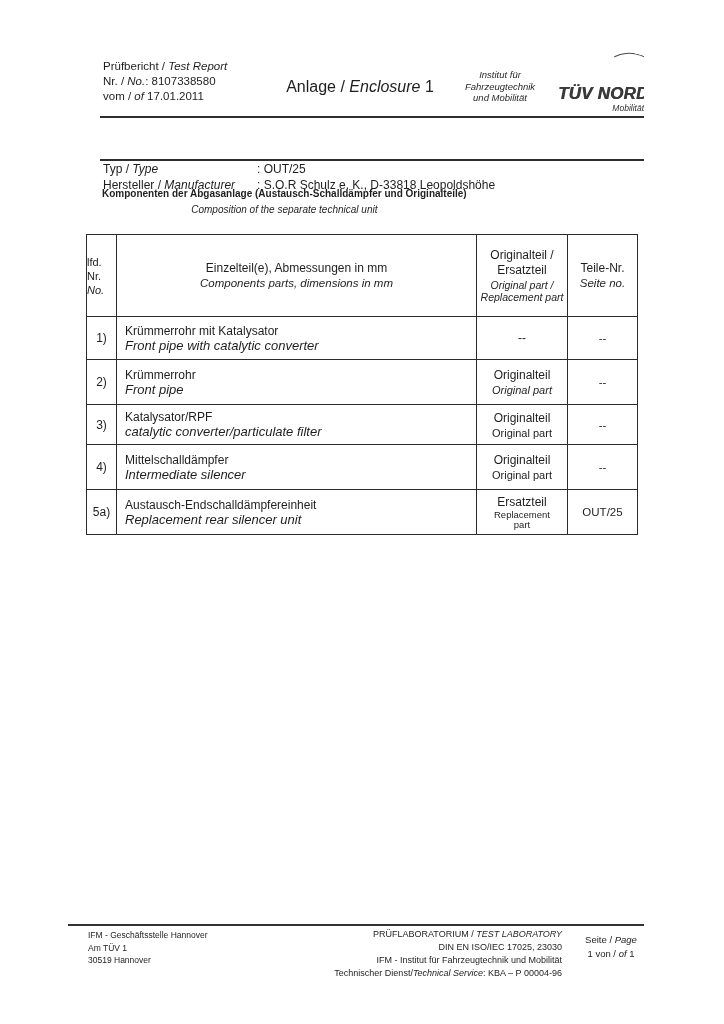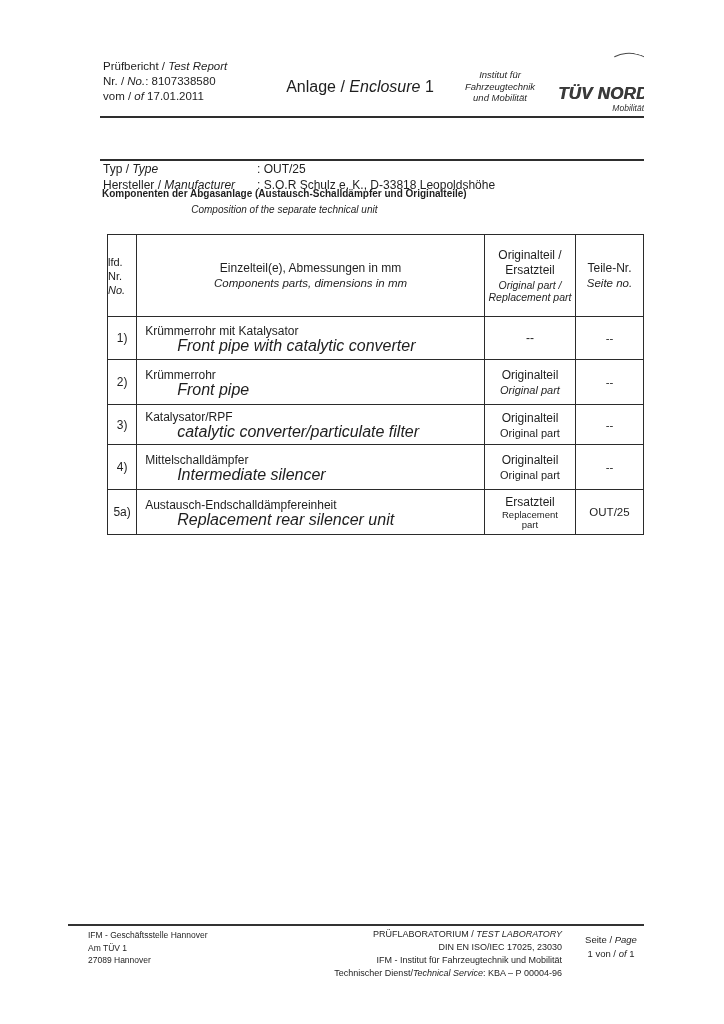--- a/index.html
+++ b/index.html
@@ -35,7 +35,7 @@
   .heading .en { font-style:italic; }
 
   
-  .comp-table { position:absolute; left:107px; top:234px; border-collapse:collapse; table-layout:fixed; }
+  .comp-table { position:absolute; left:86px; top:234px; border-collapse:collapse; table-layout:fixed; }
   .comp-table td { border:1.5px solid #2b2b2b; padding:0; vertical-align:middle; overflow:hidden; }
   .th-col1 { font-size:11px; line-height:14px; padding-left:5px; }
   .th-center { text-align:center; }

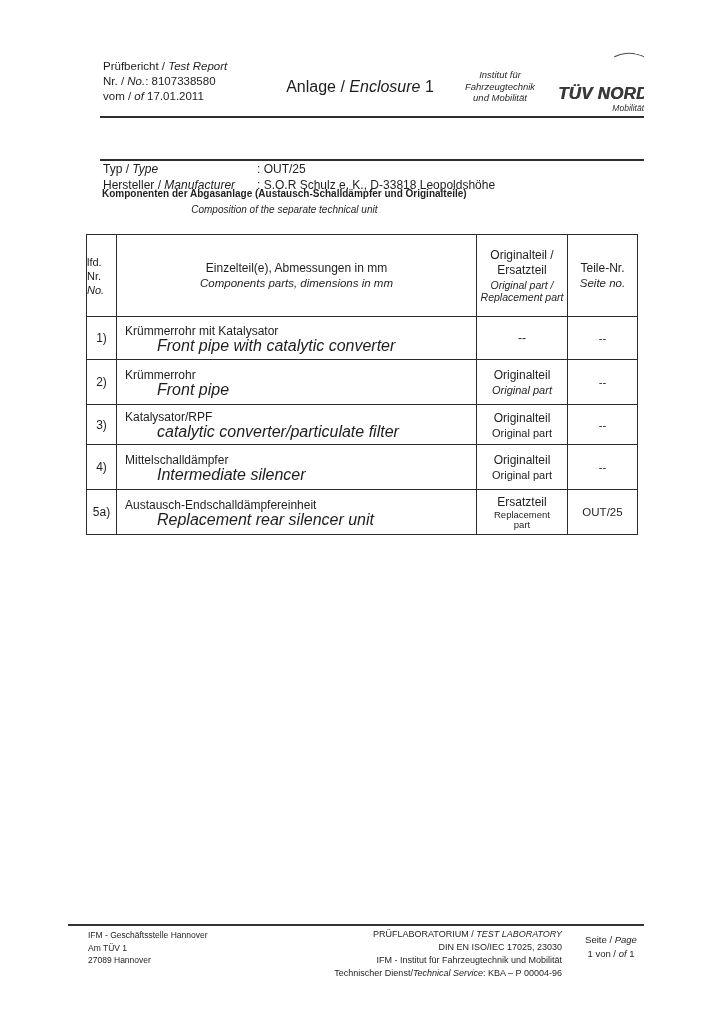--- a/index.html
+++ b/index.html
@@ -46,7 +46,7 @@
   td.no   { text-align:center; font-size:12px; }
   td.part { padding-left:8px; }
   td.part .de { font-size:12px; line-height:15px; }
-  td.part .en { font-style:italic; font-size:16px; line-height:14px;margin-left:32px; }
+  td.part .en { font-style:italic; font-size:13px; line-height:14px; }
   td.kind { text-align:center; }
   td.kind .de { font-size:12px; line-height:16px; }
   td.kind .en { font-size:11px; line-height:14px; }

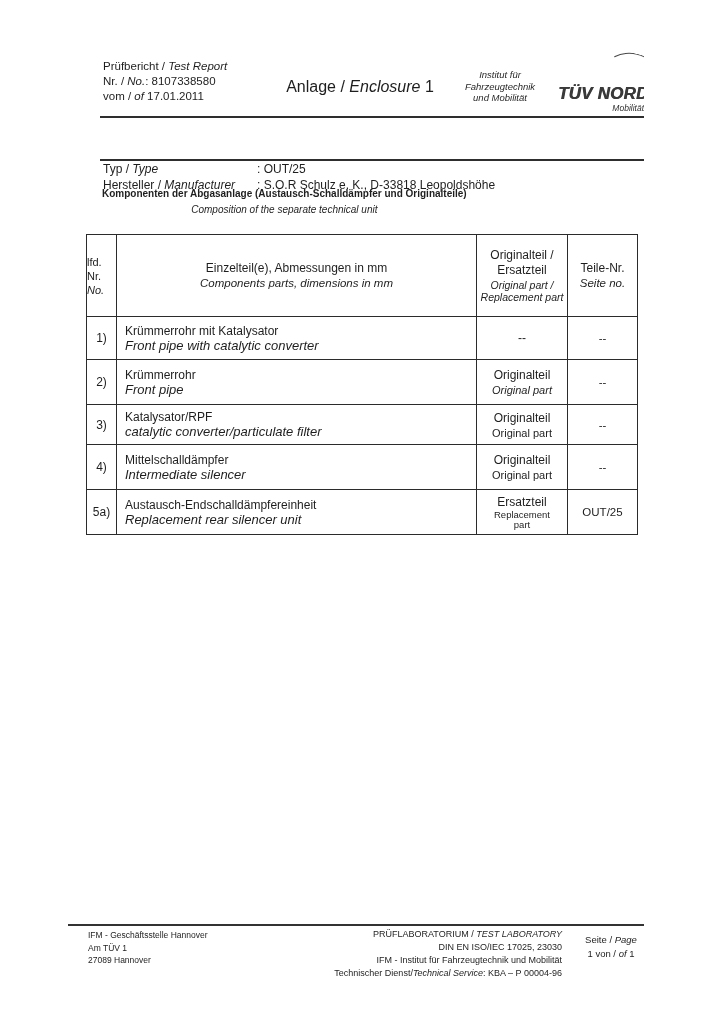--- a/index.html
+++ b/index.html
@@ -199,7 +199,7 @@
   <div class="f-left">
     <div>IFM - Geschäftsstelle Hannover</div>
     <div>Am TÜV 1</div>
-    <div>27089 Hannover</div>
+    <div>30519 Hannover</div>
   </div>
 
   <div class="f-center">

